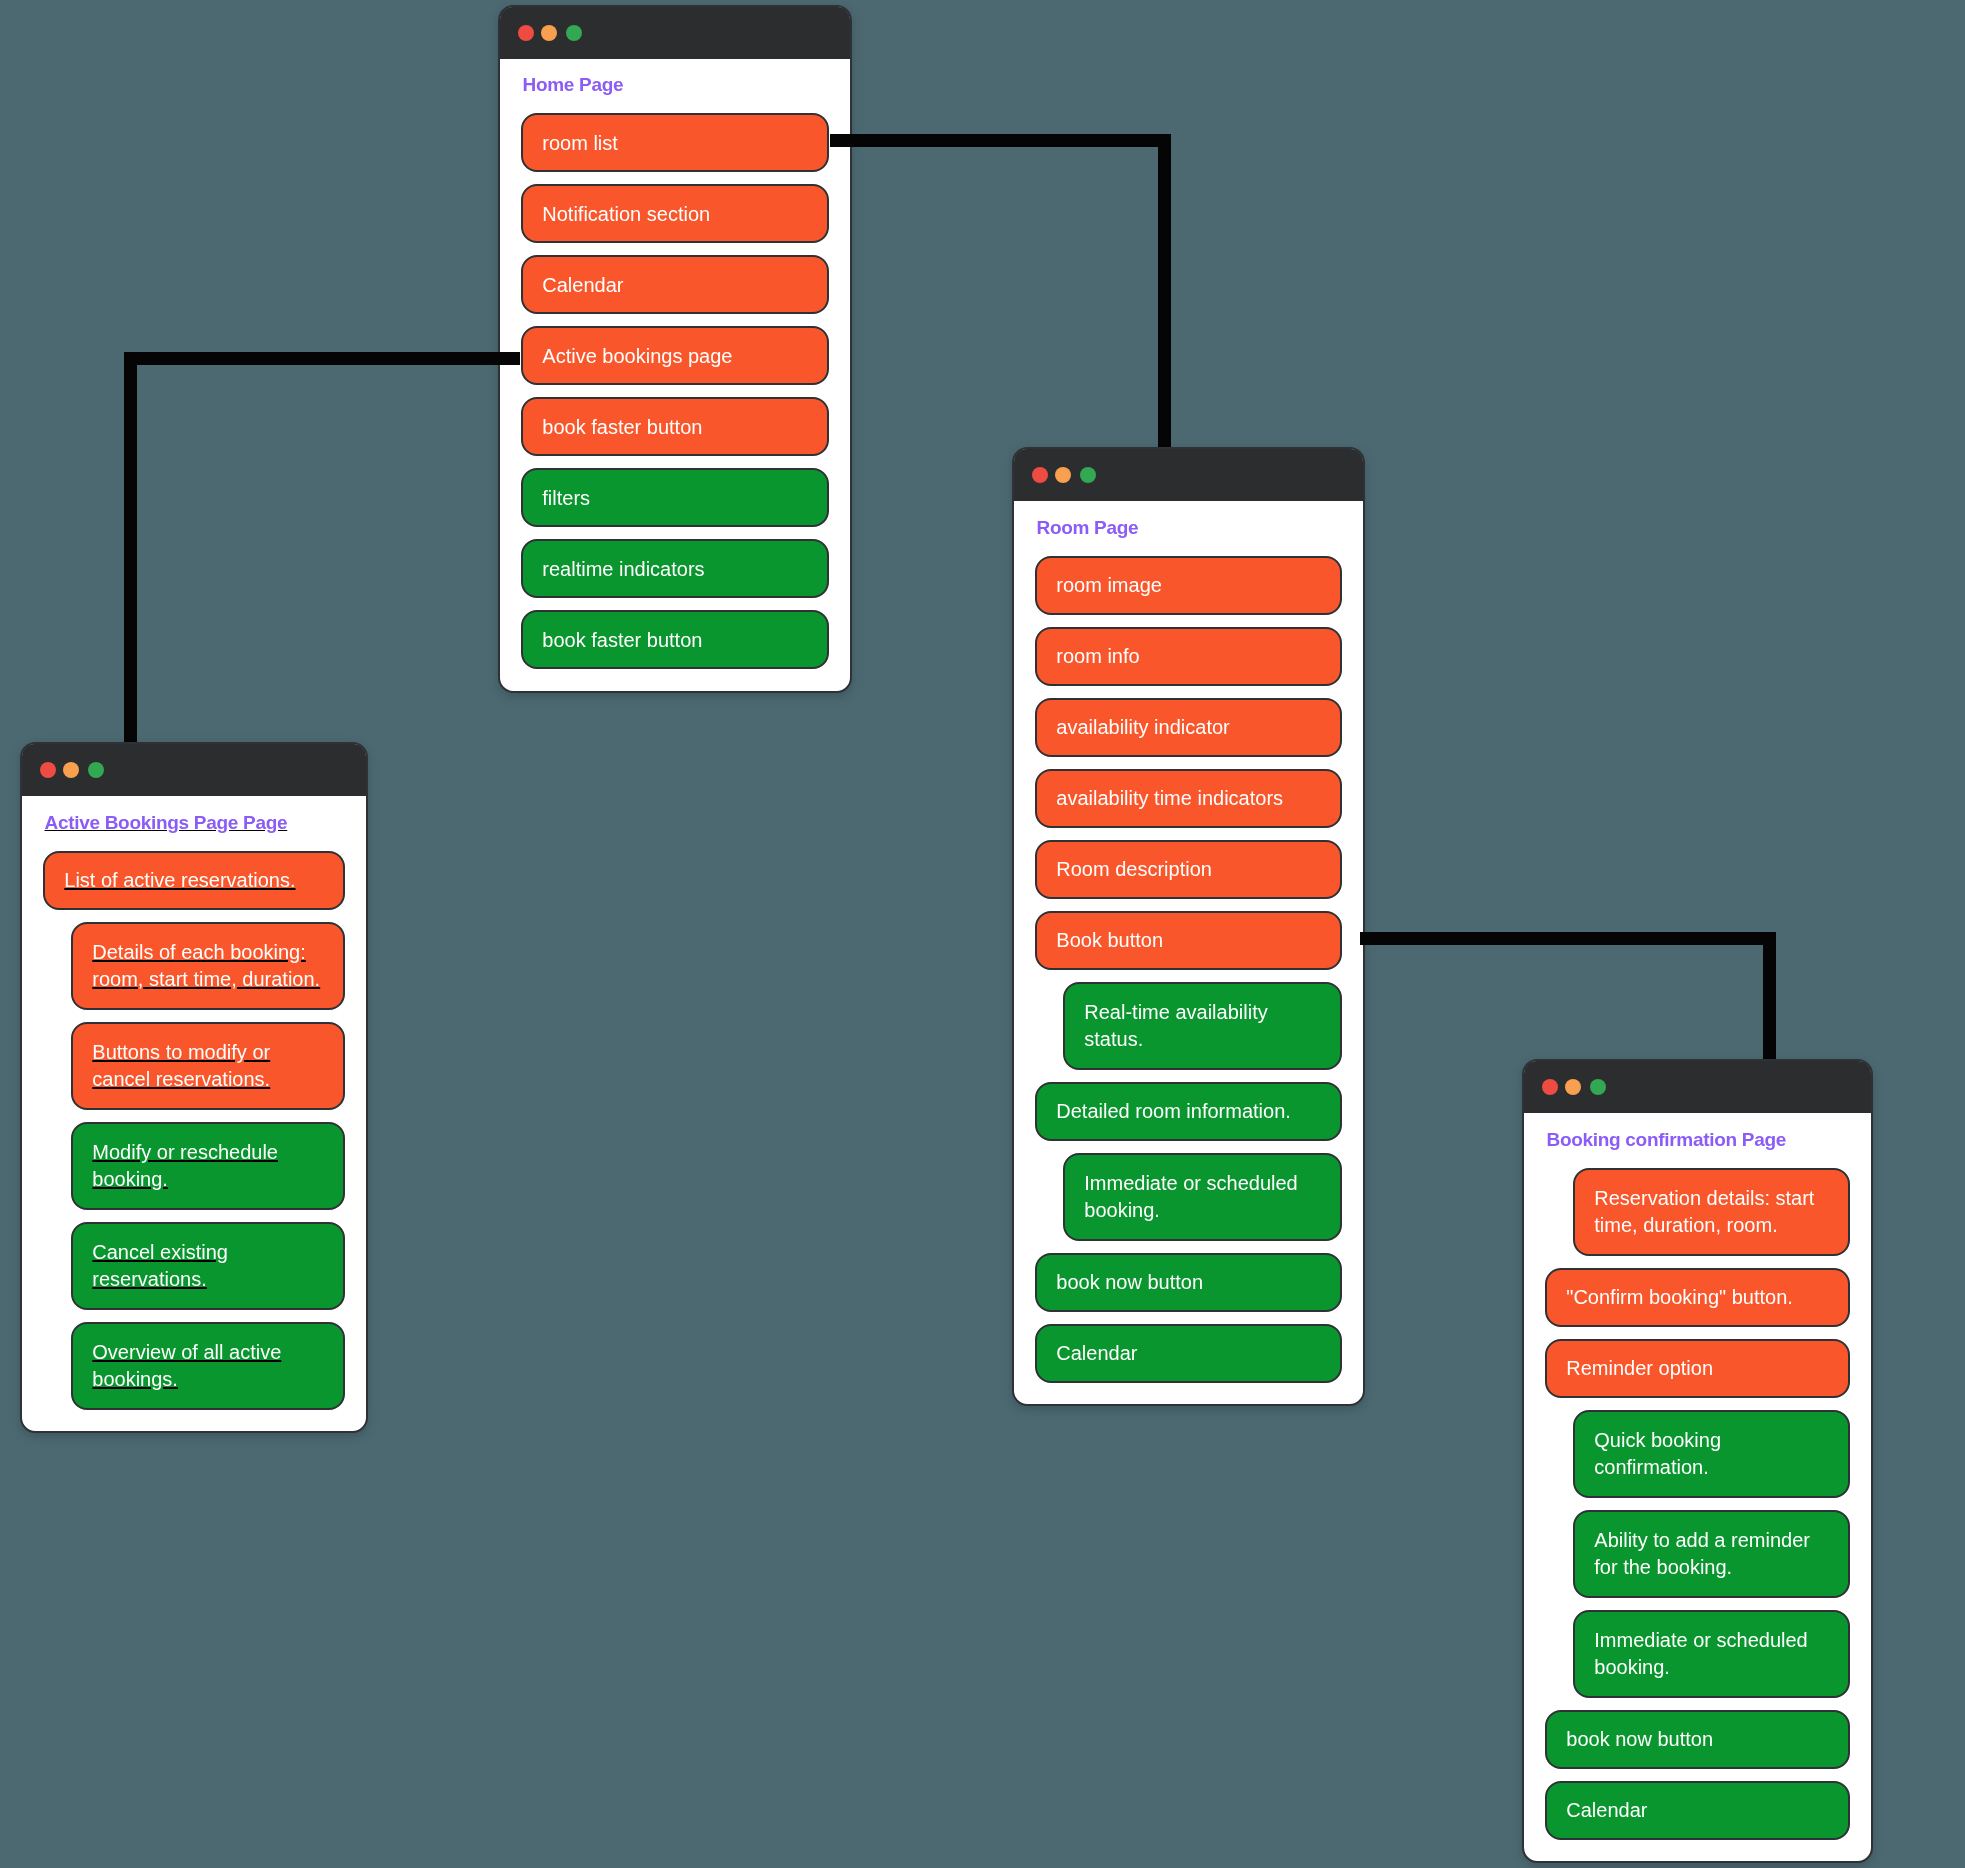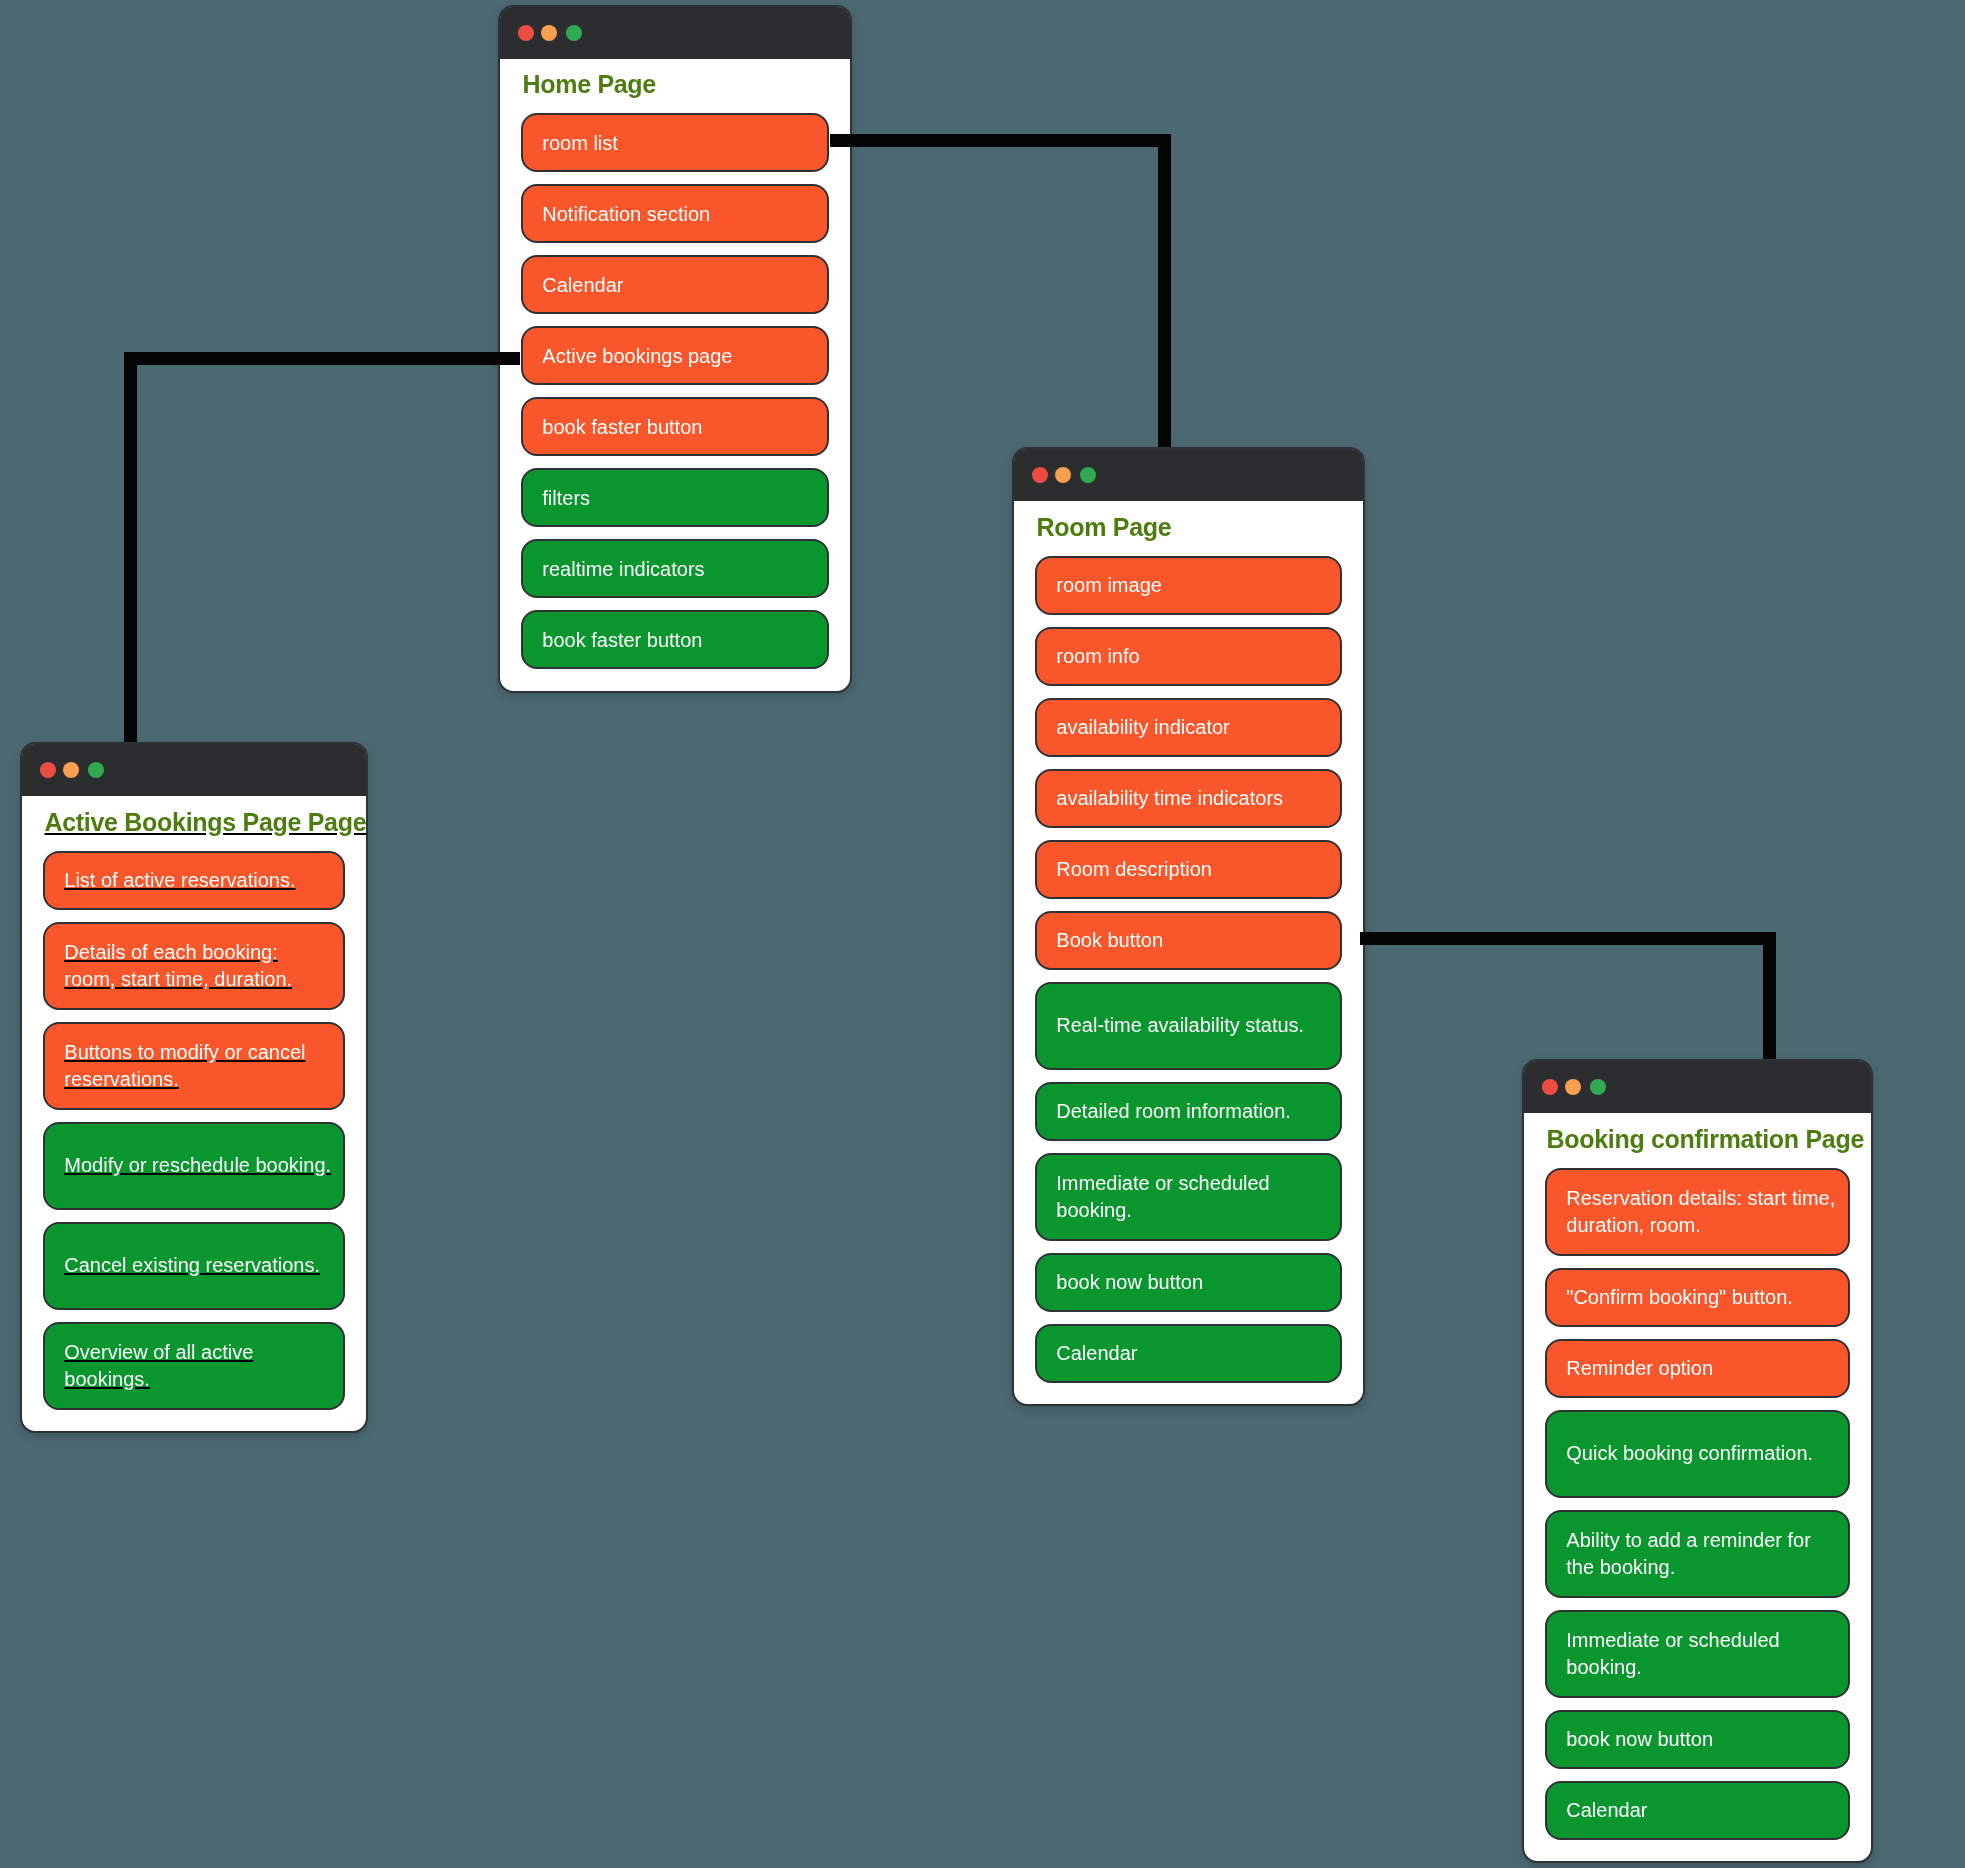--- a/index.html
+++ b/index.html
@@ -38,12 +38,12 @@
   .dot.g { left: 66px; background: var(--dot-green); }
   .card-body { padding: 10.7px 21.3px 21.3px; }
   .card-title {
-    font-size: 25px;
+    font-size: 19px;
     font-weight: 700;
     letter-spacing: -0.3px;
     line-height: 31px;
     margin: 0 0 13px 1.2px;
-    color: #4d7c0f;
+    color: #8b5cf6;
     white-space: nowrap;
   }
   .items { display: flex; flex-direction: column; gap: 12px; }

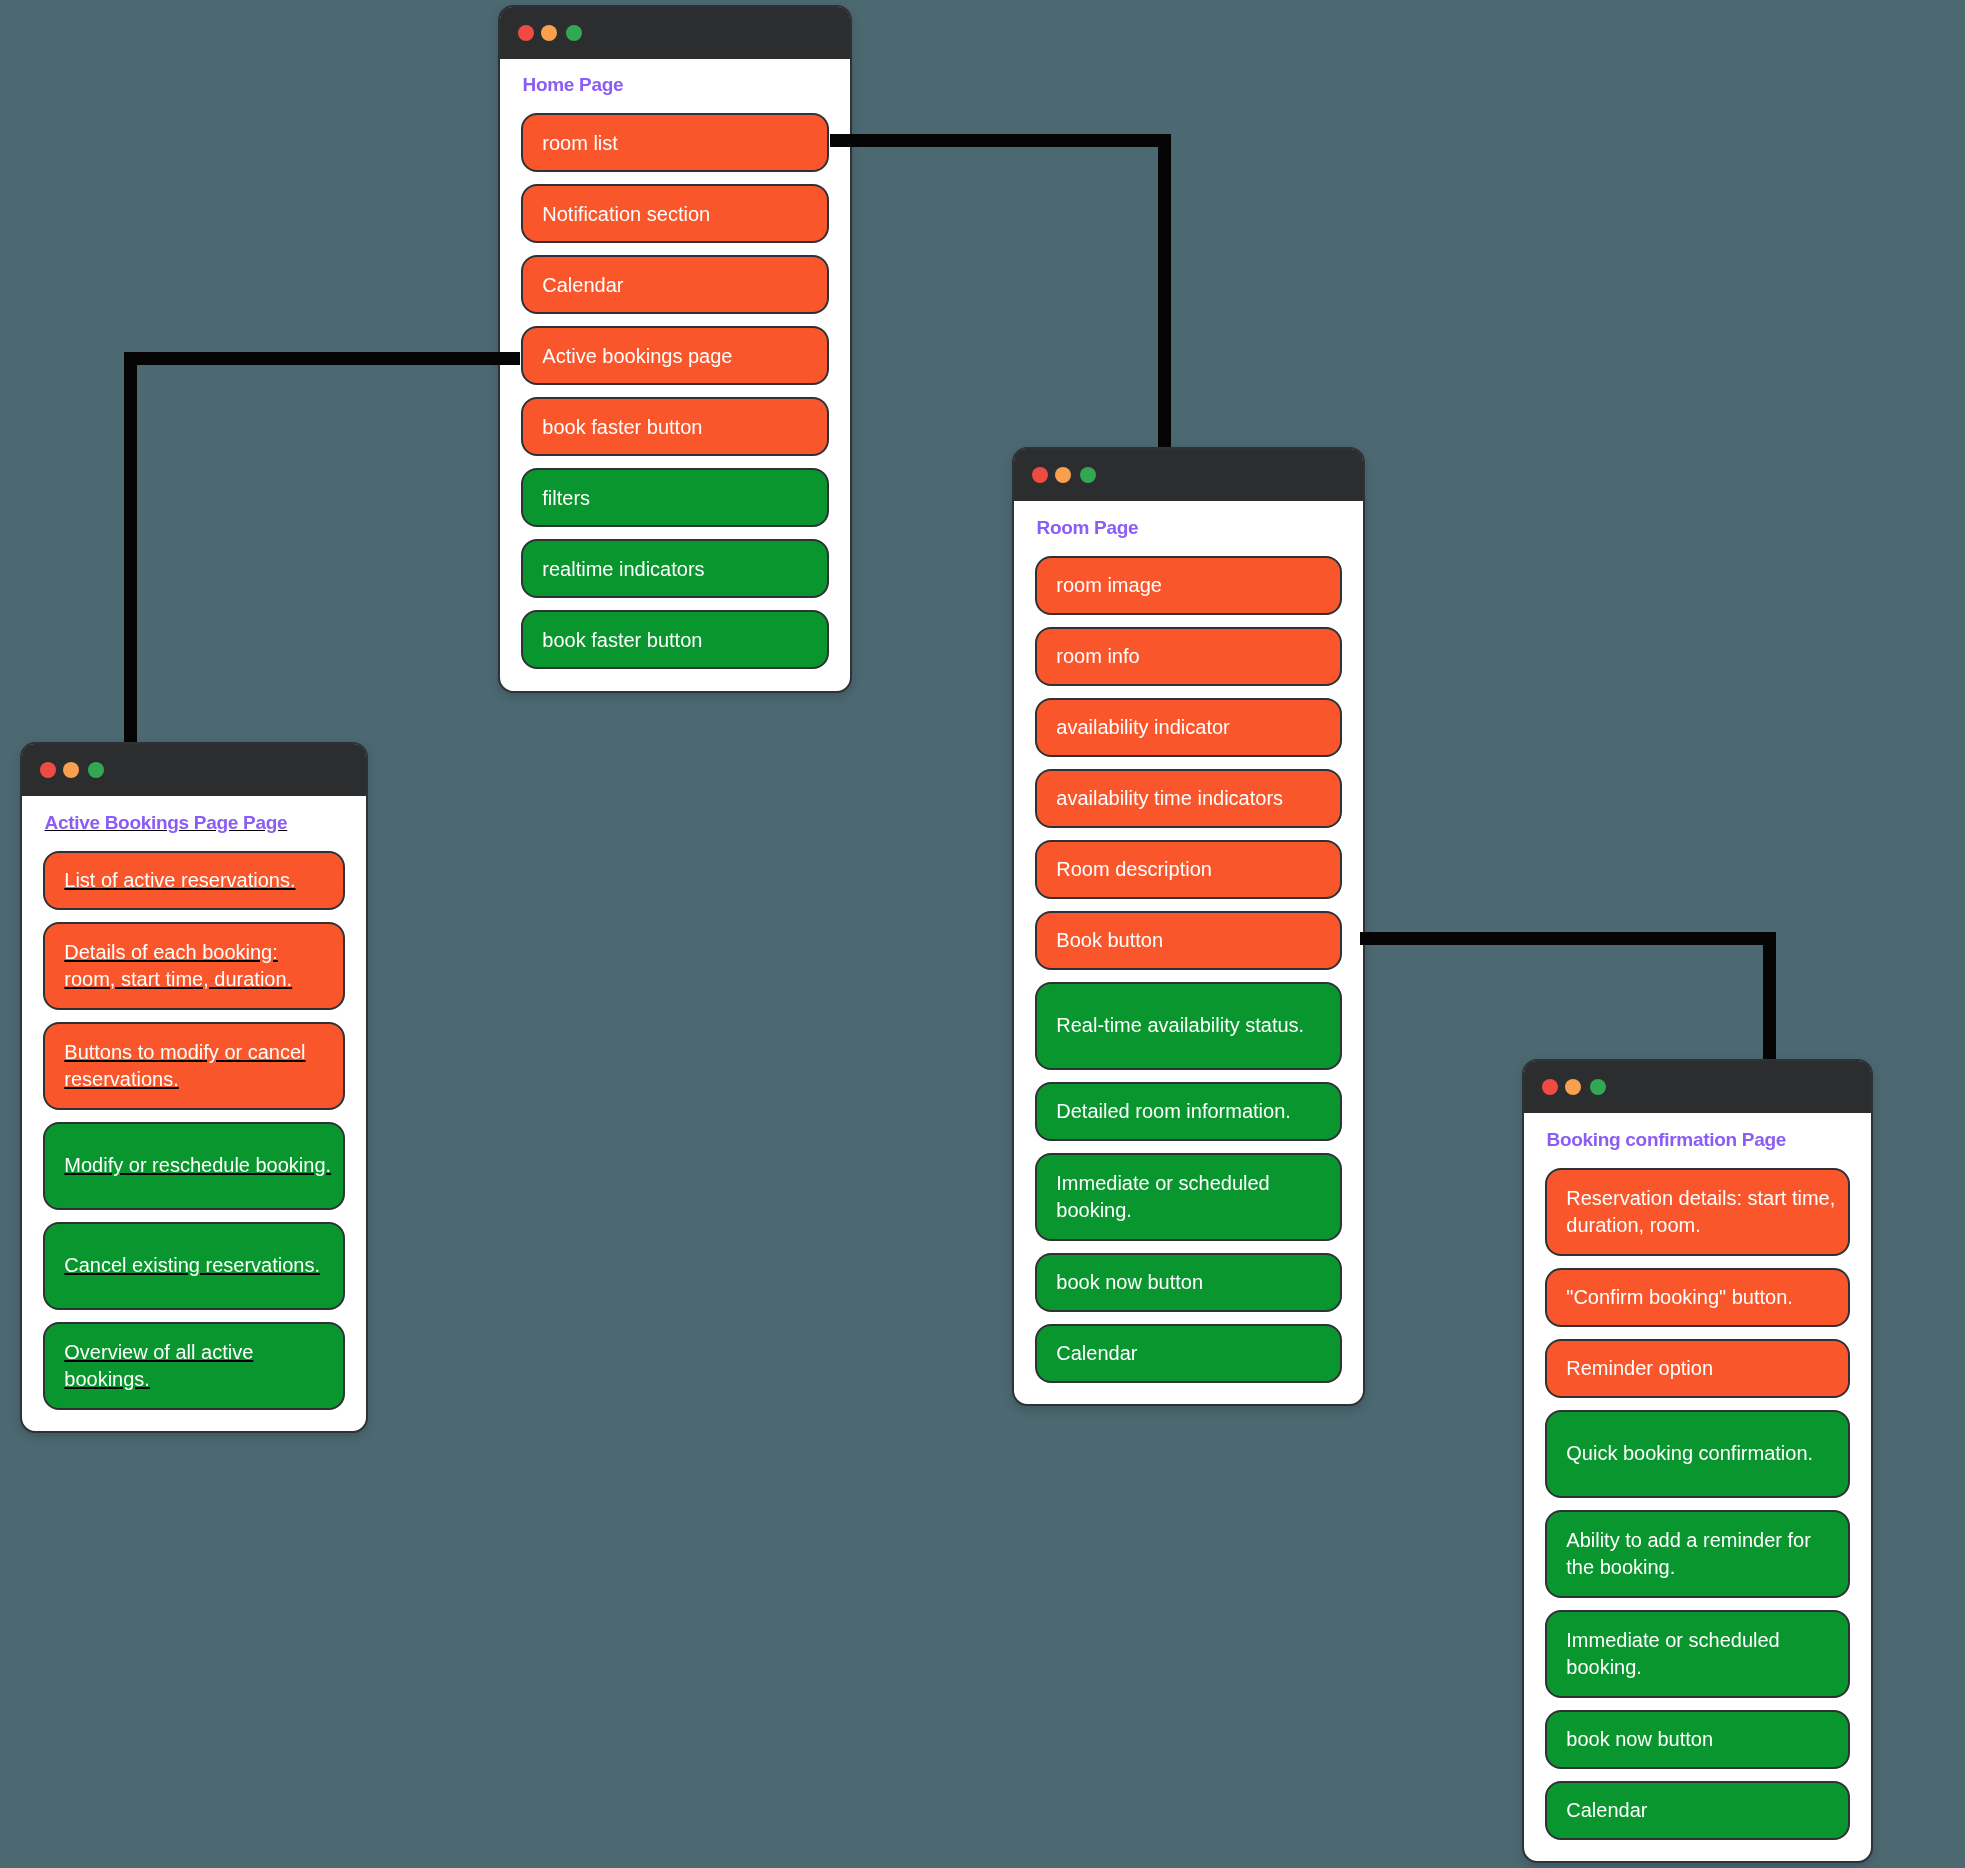--- a/index.html
+++ b/index.html
@@ -60,7 +60,7 @@
     min-height: 59px;
     box-sizing: border-box;
   }
-  .item.double { min-height: 88px; }
+  .item.double { min-height: 88px; margin-left: 28px; }
   .item.orange { background: var(--orange); }
   .item.green  { background: var(--green); }
   .connector {

